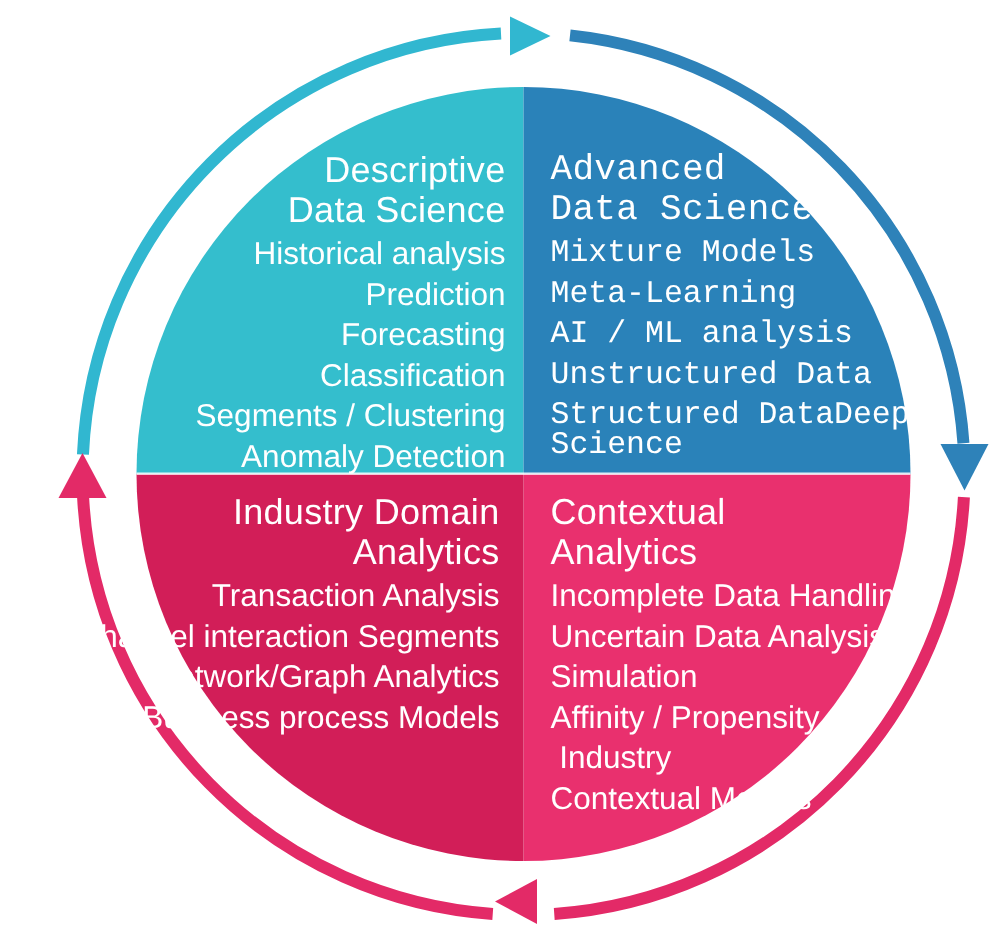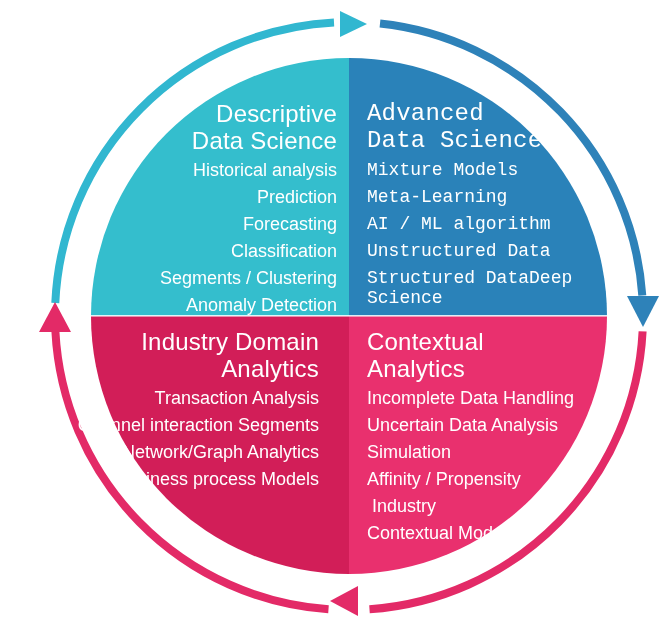--- a/index.html
+++ b/index.html
@@ -26,7 +26,7 @@
   }
   .q-items {
     margin-top: 2px;
-    font-size: 18px;
+    font-size: 21px;
     font-weight: 400;
   }
   .q-items .item {

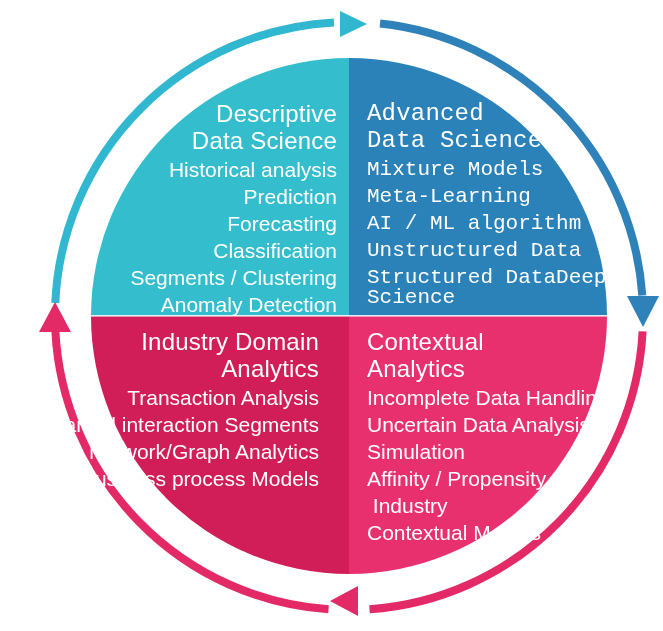--- a/index.html
+++ b/index.html
@@ -83,7 +83,7 @@
     <div class="q-items">
         <div class="item">Mixture Models</div>
         <div class="item">Meta-Learning</div>
-        <div class="item">AI / ML algorithm</div>
+        <div class="item">AI / ML analysis</div>
         <div class="item">Unstructured Data</div>
         <div class="item">Structured DataDeep
 Science</div>

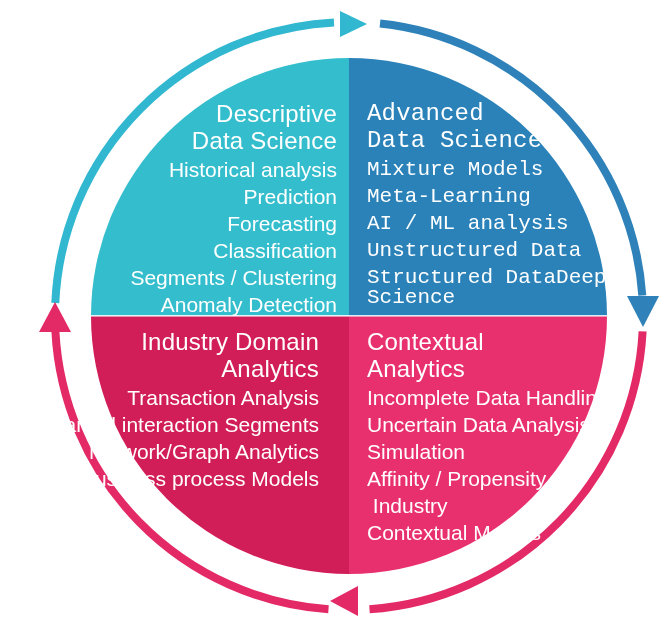--- a/index.html
+++ b/index.html
@@ -90,7 +90,7 @@
       </div>
   </div>
 
-  <div class="quad-text align-right" style="top:328px; right:344px;">
+  <div class="quad-text align-right" style="top:328px; right:330px;">
     <div class="q-title">
         <div>Industry Domain</div>
         <div>Analytics</div>

